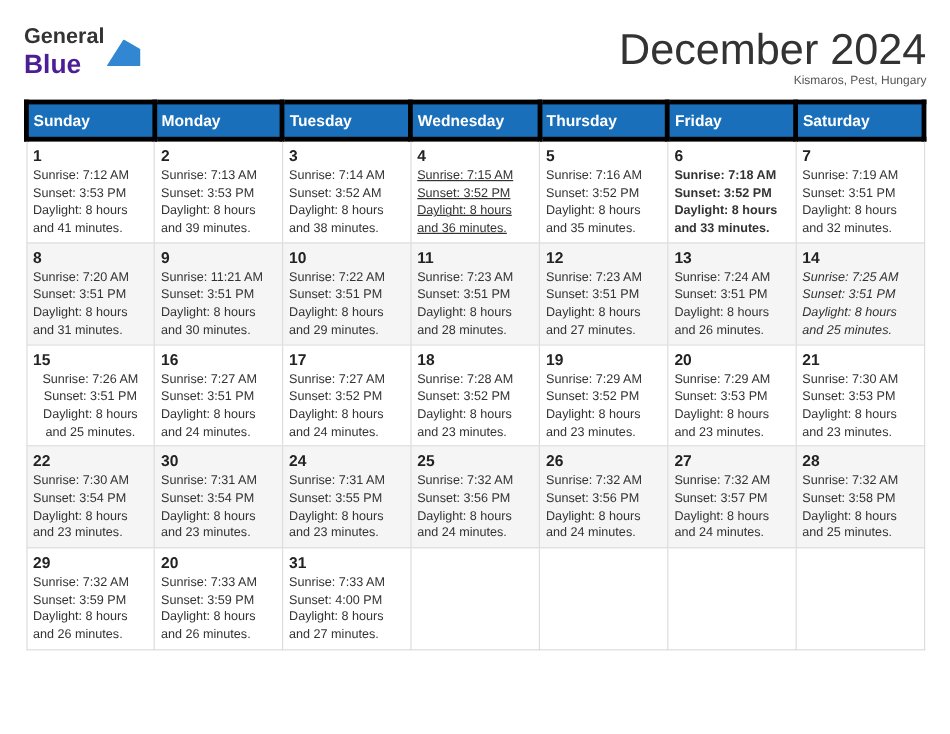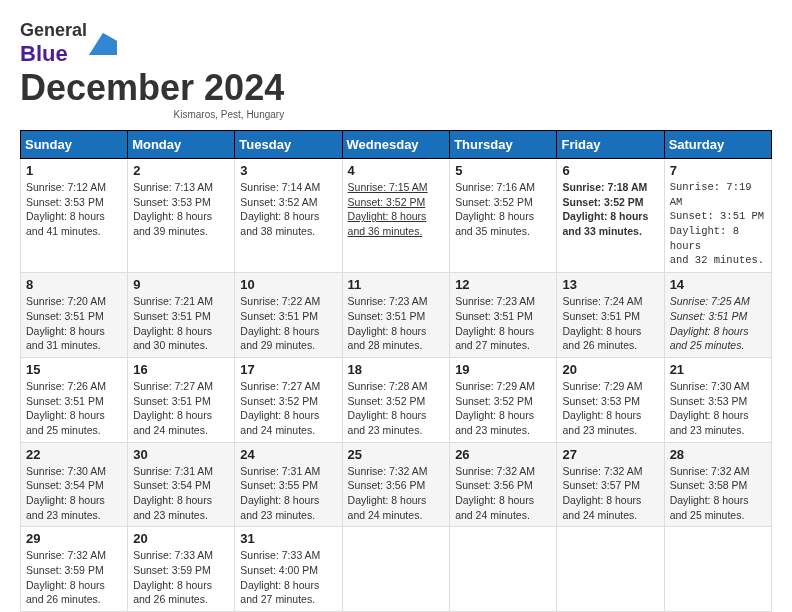--- a/index.html
+++ b/index.html
@@ -15,7 +15,6 @@
       justify-content: space-between;
       align-items: flex-start;
       margin-bottom: 10px;
-      flex-direction: column;
     }
     .logo {
       display: flex;

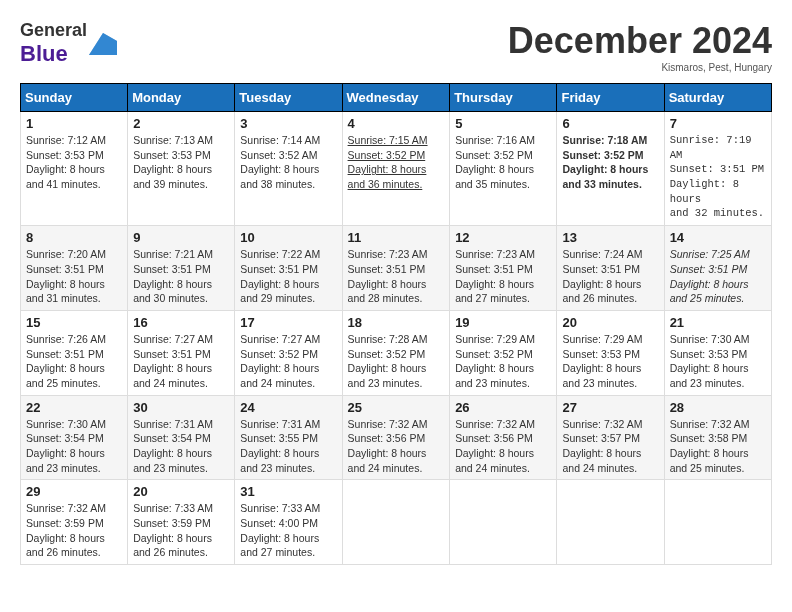--- a/index.html
+++ b/index.html
@@ -40,7 +40,7 @@
     }
     .month-title {
       font-size: 36px;
-      font-weight: bold;
+      font-weight: normal;
       color: #333;
     }
     .subtitle {

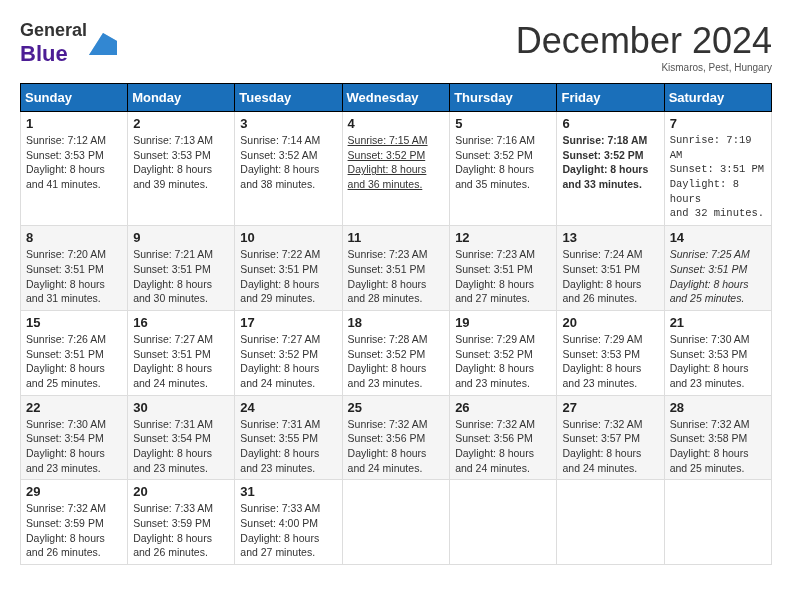--- a/index.html
+++ b/index.html
@@ -59,7 +59,7 @@
       text-align: left;
       font-size: 13px;
       font-weight: bold;
-      border: 1px solid #000000;
+      border: 4px solid #000000;
     }
     .calendar td {
       vertical-align: top;

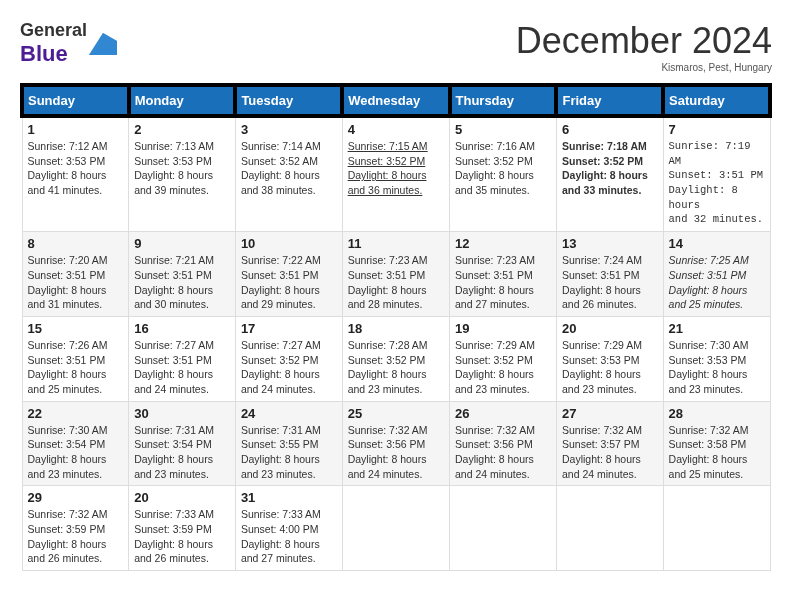--- a/index.html
+++ b/index.html
@@ -166,7 +166,7 @@
         </td>
         <td>
           <span class="day-num">7</span>
-          <div class="day-info" style="white-space: pre-line; font-family: Liberation Mono, monospace;">Sunrise: 7:19 AM
+          <div class="day-info" style="white-space: pre-line;">Sunrise: 7:19 AM
 Sunset: 3:51 PM
 Daylight: 8 hours
 and 32 minutes.</div>

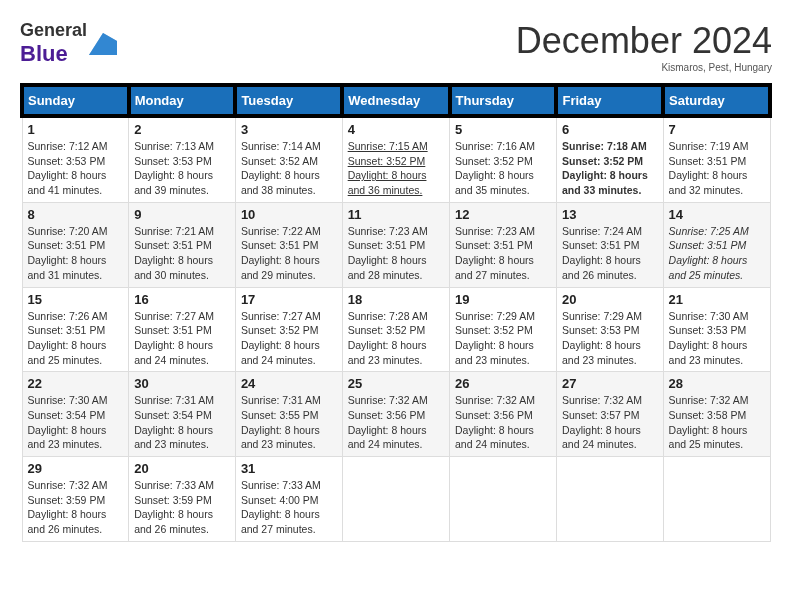--- a/index.html
+++ b/index.html
@@ -182,7 +182,7 @@
         </td>
         <td>
           <span class="day-num">9</span>
-          <div class="day-info" style="white-space: pre-line;">Sunrise: 7:21 AM
+          <div class="day-info" style="white-space: pre-line;">Sunrise: 11:21 AM
 Sunset: 3:51 PM
 Daylight: 8 hours
 and 30 minutes.</div>

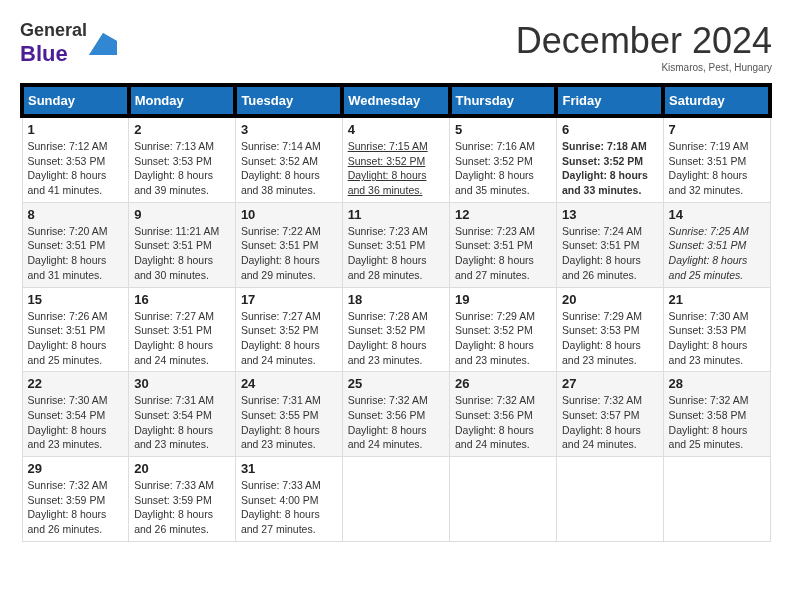--- a/index.html
+++ b/index.html
@@ -226,7 +226,7 @@
       <tr>
         <td>
           <span class="day-num">15</span>
-          <div class="day-info" style="white-space: pre-line;">Sunrise: 7:26 AM
+          <div class="day-info" style="white-space: pre-line; text-align: center;">Sunrise: 7:26 AM
 Sunset: 3:51 PM
 Daylight: 8 hours
 and 25 minutes.</div>

